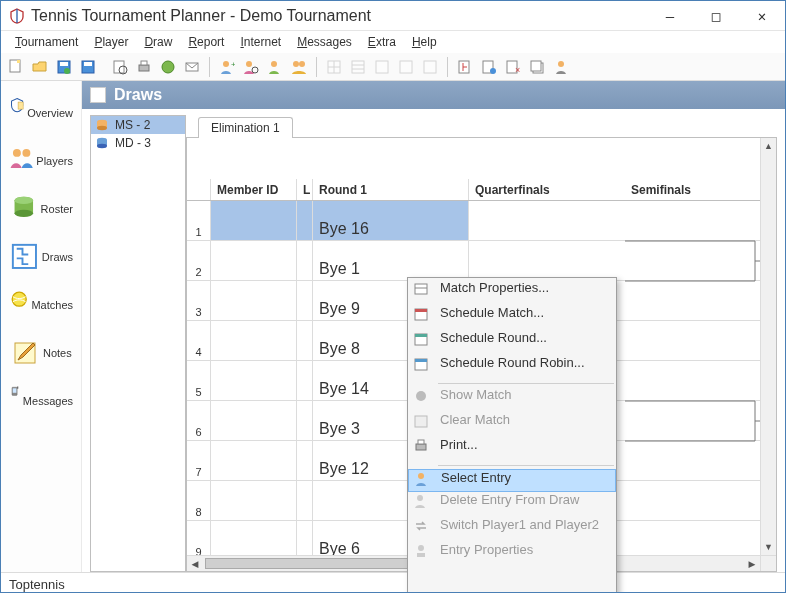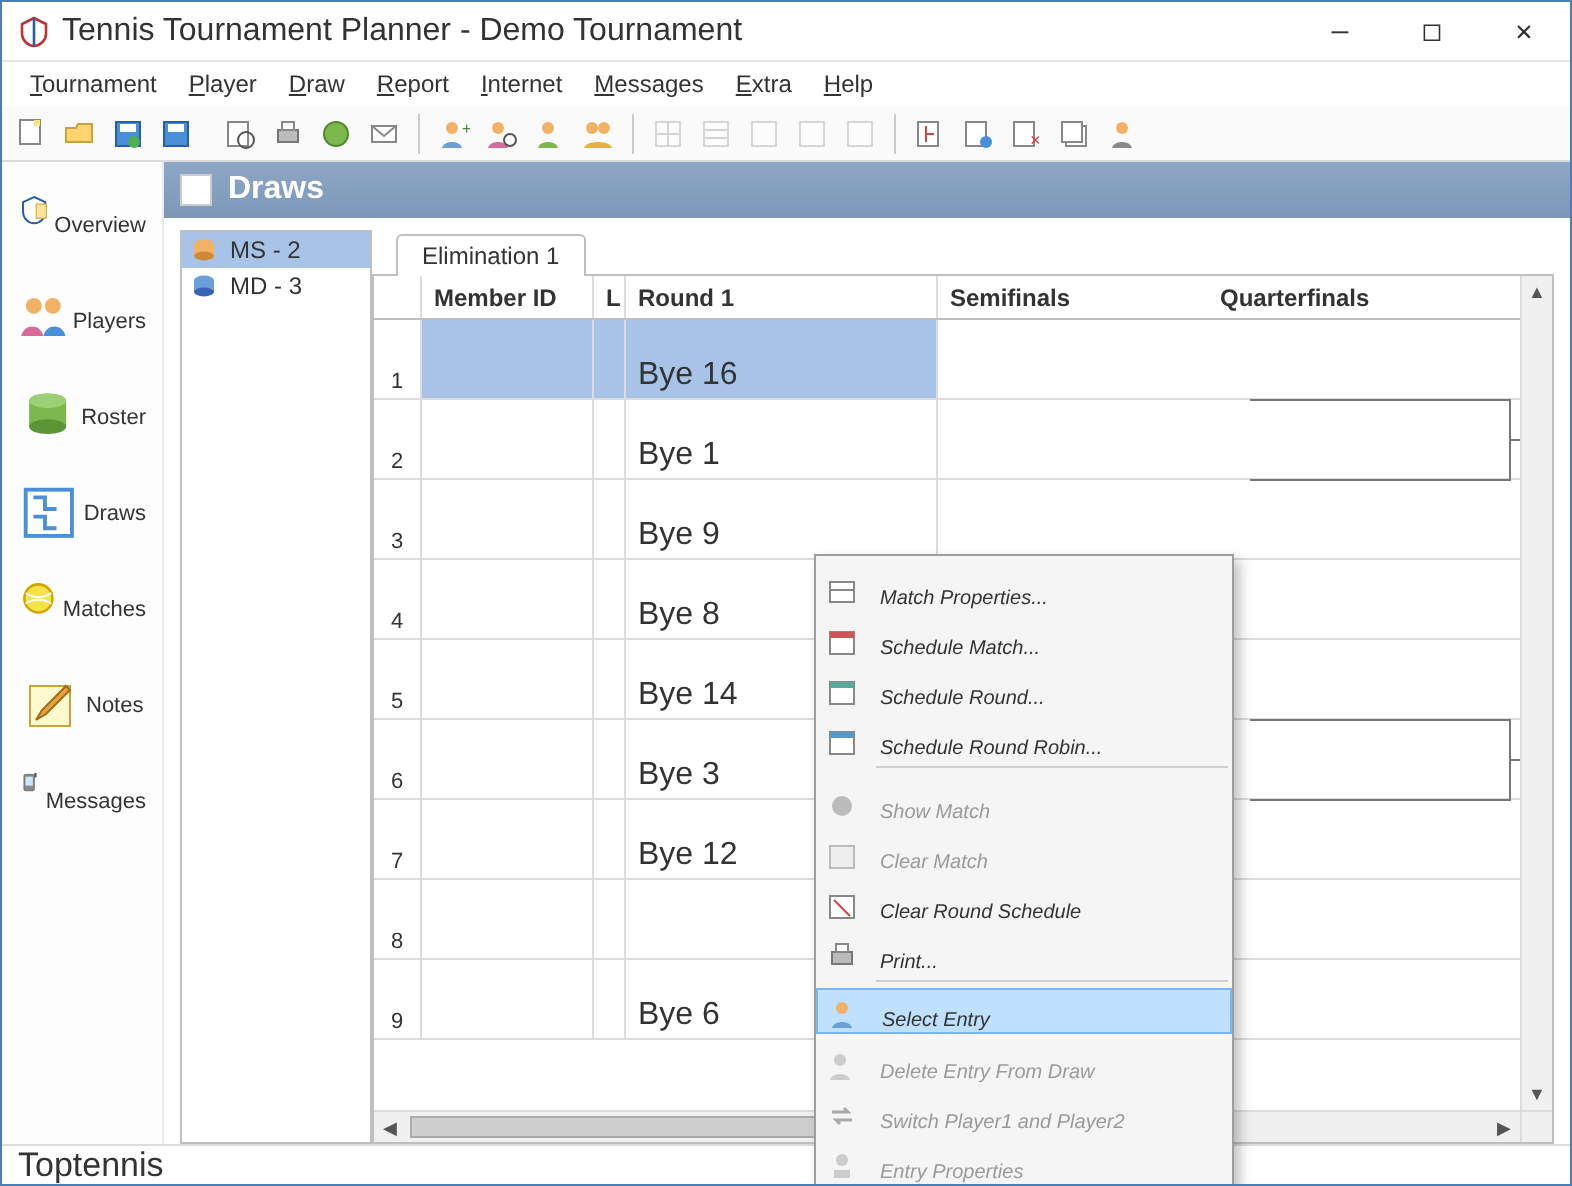--- a/index.html
+++ b/index.html
@@ -134,6 +134,7 @@
     display:flex; height:22px; align-items:stretch;
     border-bottom:1px solid #bfbfbf;
     background:#fff;
+    margin-top:41px;
   }
   .gh {
     border-right:1px solid #dcdcdc;

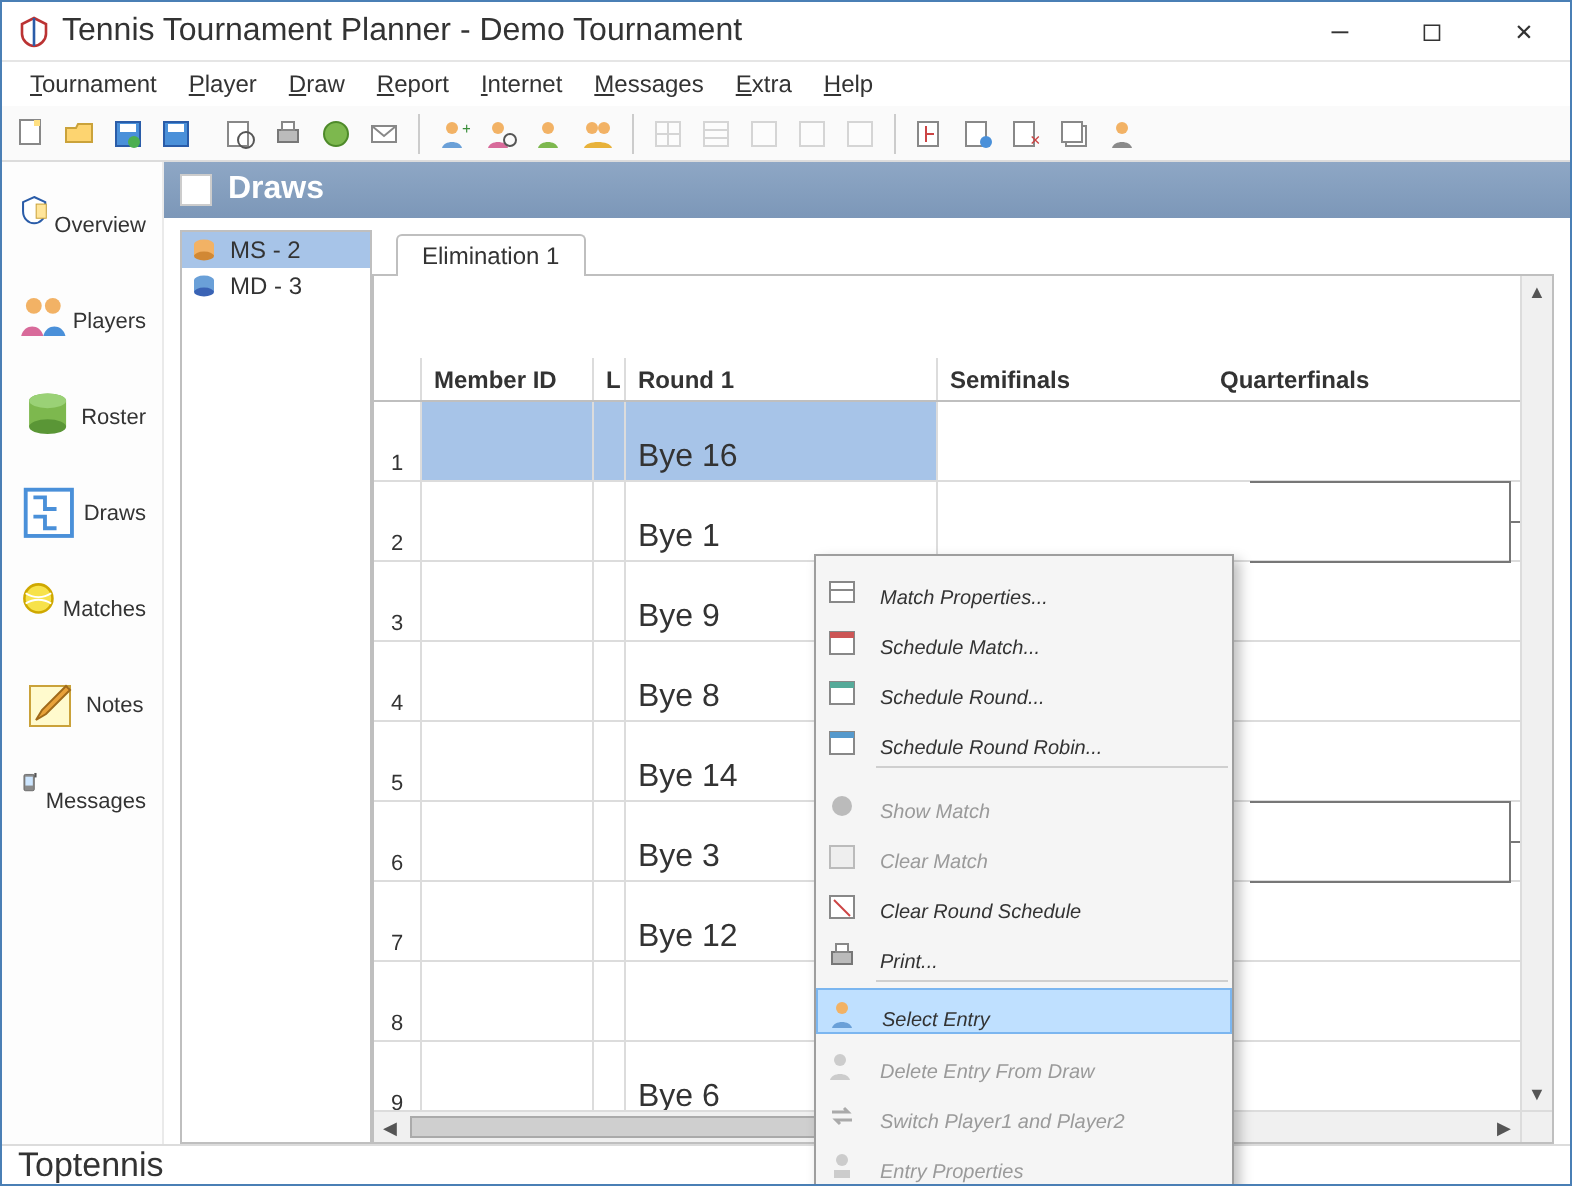--- a/index.html
+++ b/index.html
@@ -506,8 +506,8 @@
             <div class="gh c-mem">Member ID</div>
             <div class="gh c-l">L</div>
             <div class="gh c-r1">Round 1</div>
+            <div class="gh c-qf">Quarterfinals</div>
             <div class="gh c-sf">Semifinals</div>
-            <div class="gh c-qf">Quarterfinals</div>
             <div style="width:16px"></div>
           </div>
 

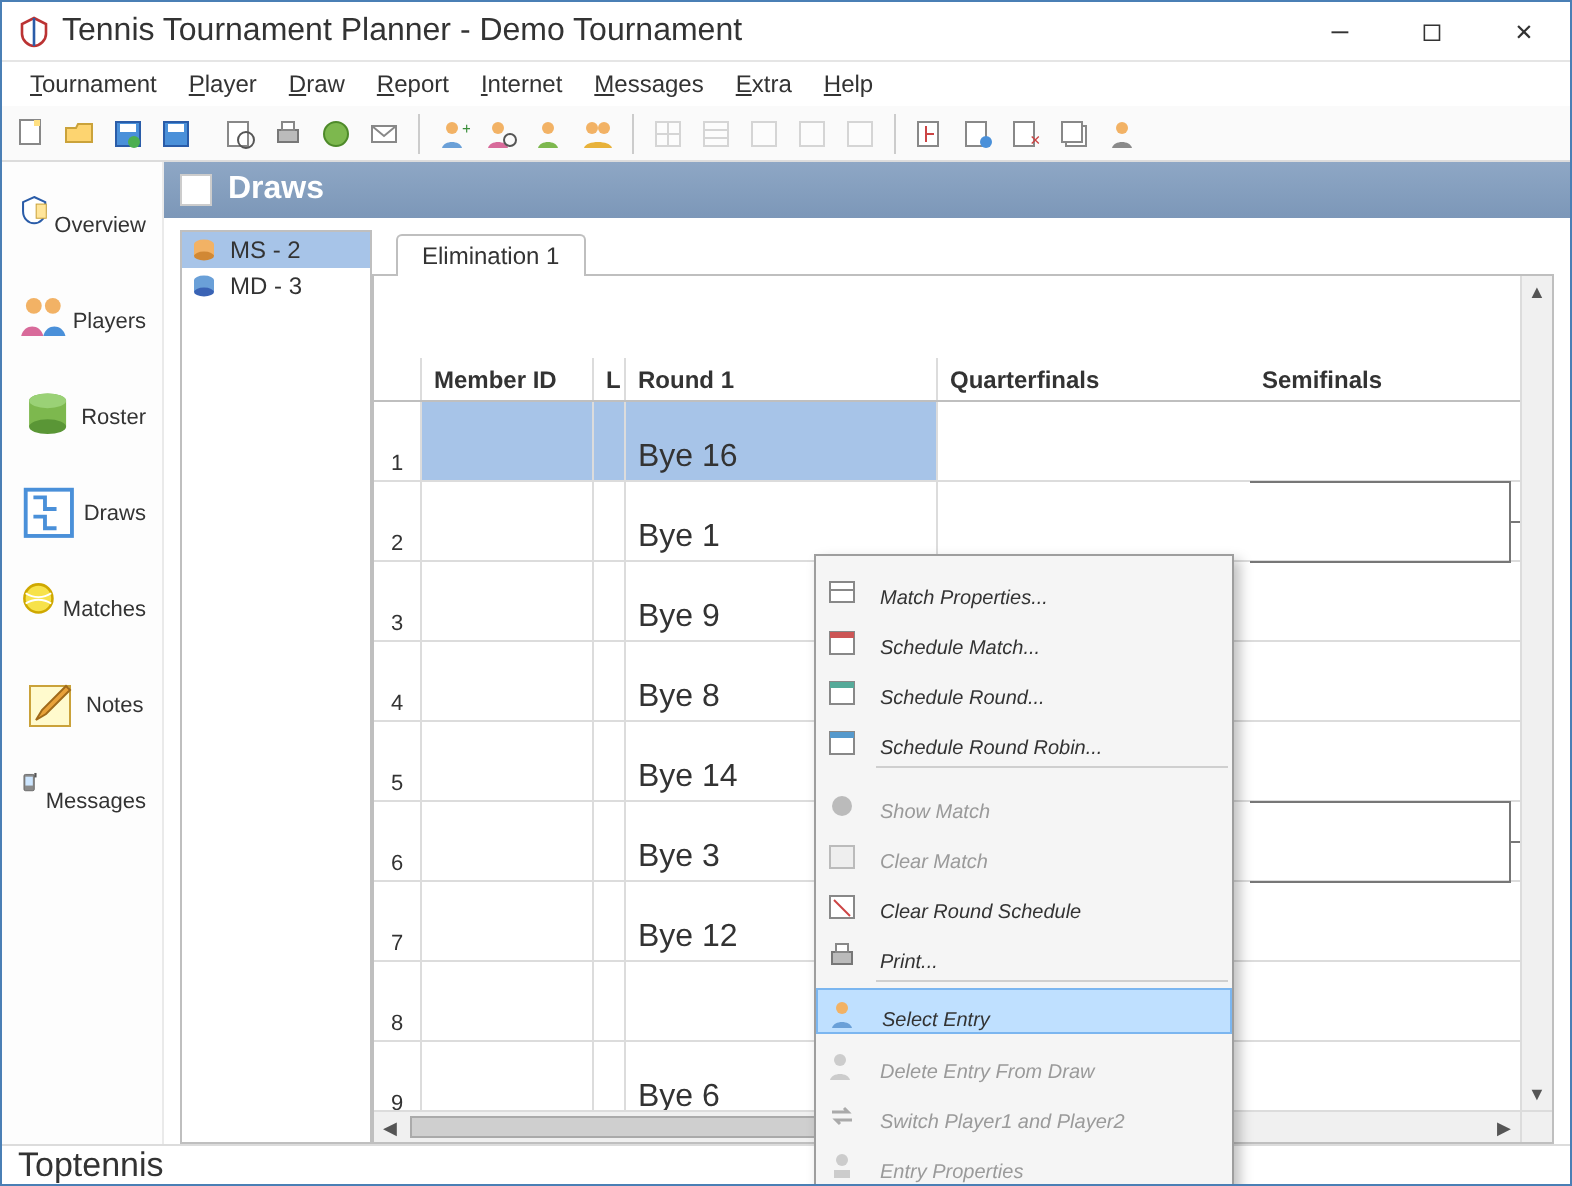--- a/index.html
+++ b/index.html
@@ -202,9 +202,9 @@
     padding: 2px 0;
   }
   .context-menu .cm-item {
-    display:flex; align-items:flex-end;
+    display:flex; align-items:flex-start;
     height:25px; padding:0 10px 0 4px;
-    gap:10px; font-size:10px;font-style:italic;
+    gap:10px; font-size:13px;
   }
   .context-menu .cm-item .cm-icon {
     width:18px; height:18px; flex:0 0 18px;

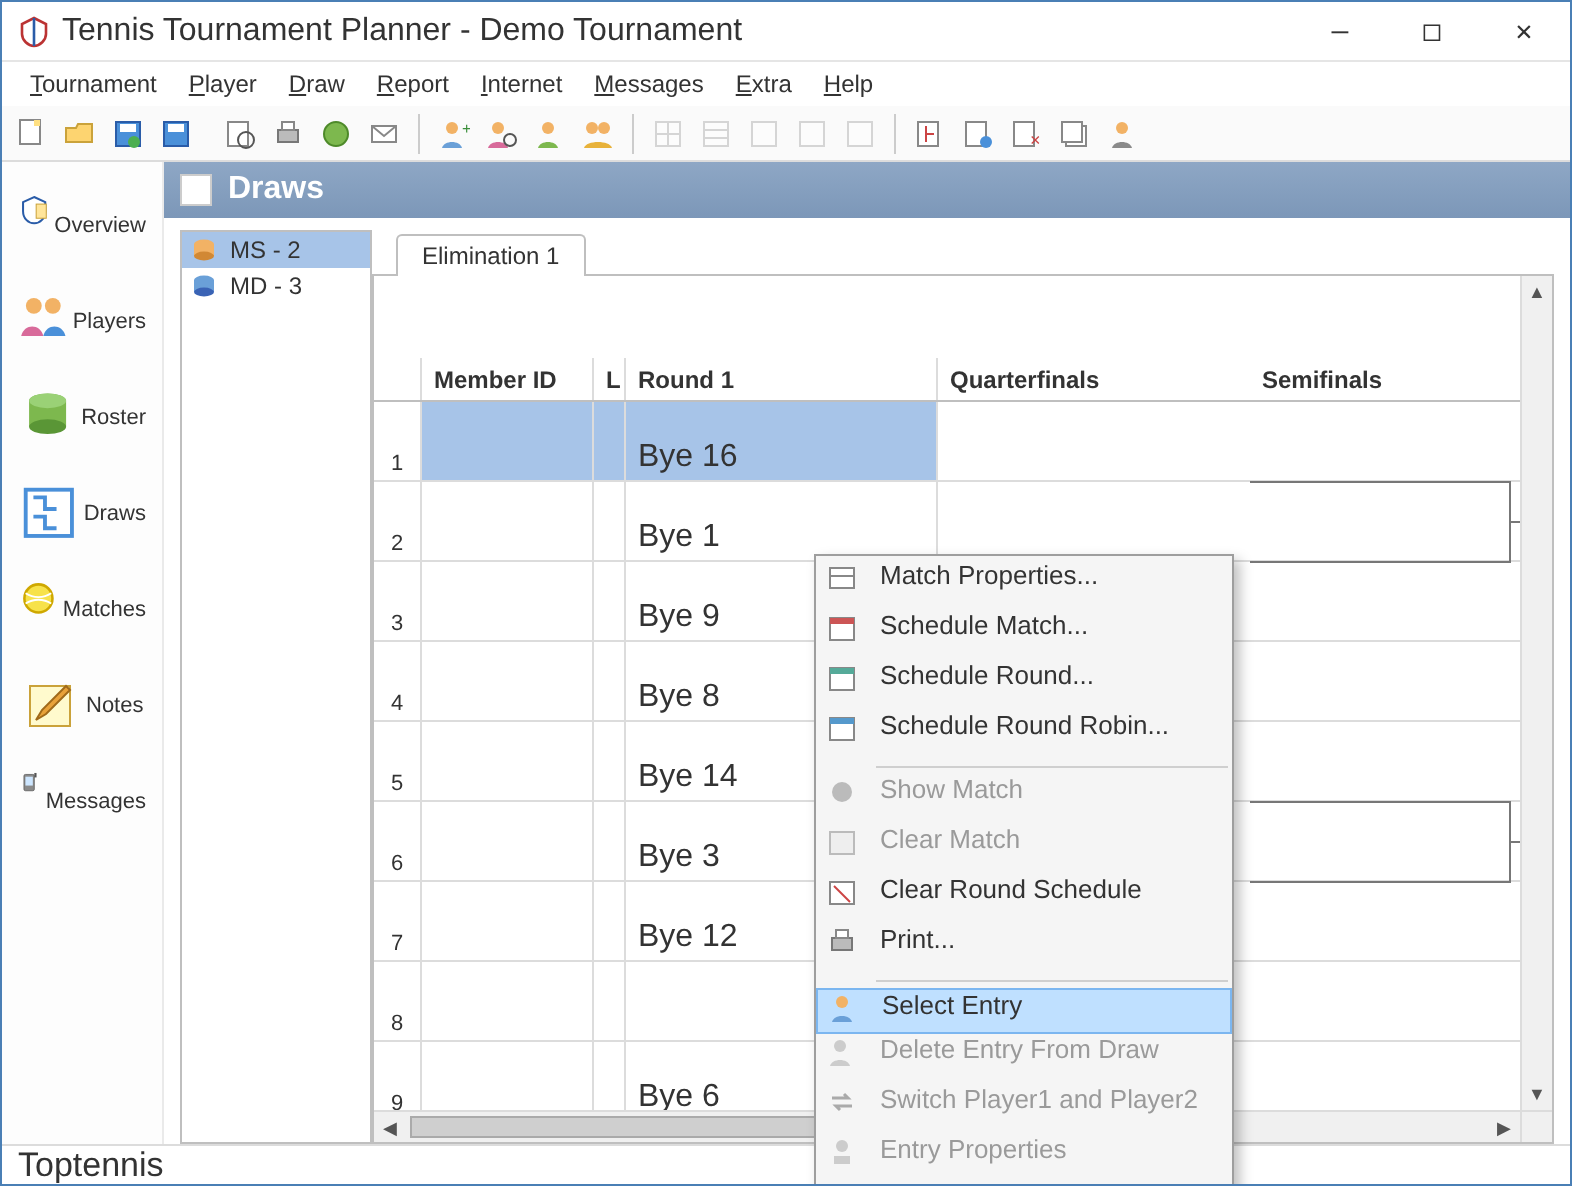--- a/index.html
+++ b/index.html
@@ -668,15 +668,6 @@
       <div class="cm-item">
         <span class="cm-icon">
           <svg width="16" height="16">
-            <rect x="2" y="3" width="12" height="11" fill="#fff" stroke="#888"></rect>
-            <line x1="4" y1="5" x2="12" y2="13" stroke="#c44"></line>
-          </svg>
-        </span>
-        <span>Clear Round Schedule</span>
-      </div>
-      <div class="cm-item">
-        <span class="cm-icon">
-          <svg width="16" height="16">
             <rect x="3" y="6" width="10" height="6" fill="#bbb" stroke="#777"></rect>
             <rect x="5" y="2" width="6" height="4" fill="#fff" stroke="#888"></rect>
           </svg>

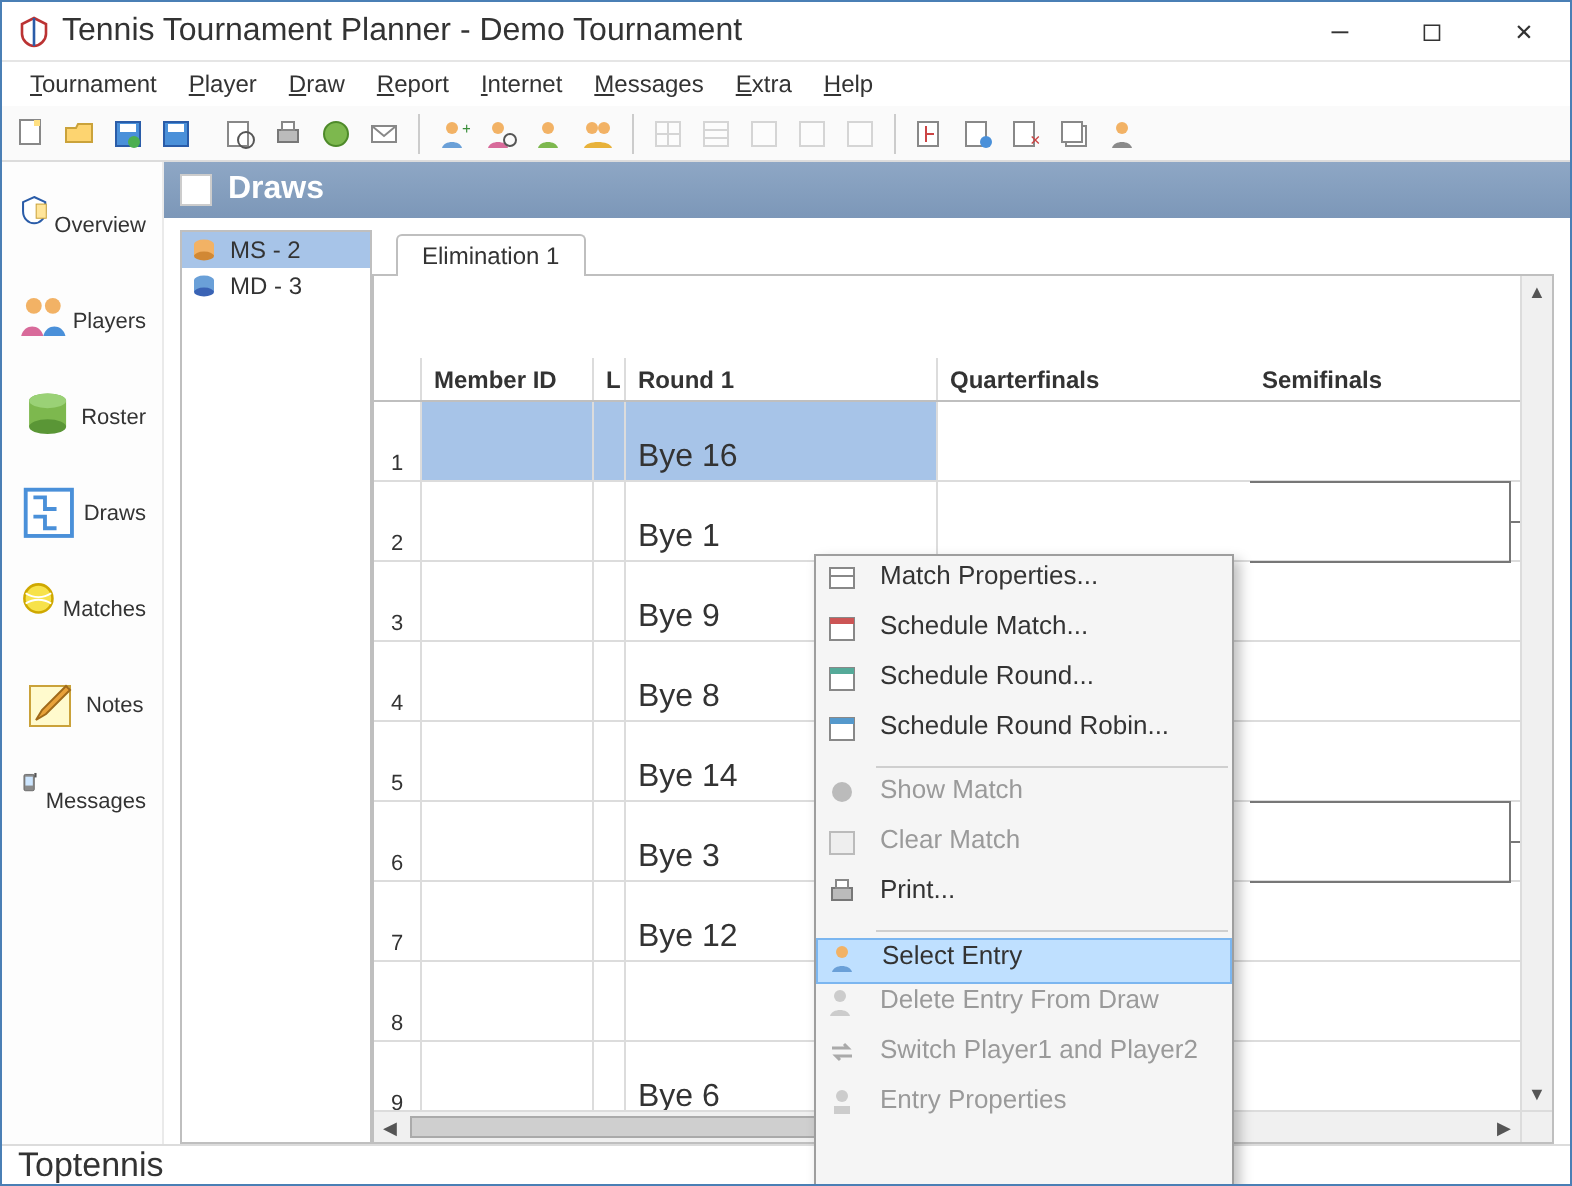--- a/index.html
+++ b/index.html
@@ -185,8 +185,8 @@
   .scroll-corner {position:absolute; right:0; bottom:0; width:16px; height:16px; background:#f0f0f0; border-left:1px solid #dcdcdc; border-top:1px solid #dcdcdc;}
 
   .statusbar {
-    height:20px; display:flex; align-items:center;
-    padding:0 8px; font-size:17px; border-top:1px solid #dcdcdc;
+    height:20px; display:flex; align-items:flex-end;
+    padding:0 8px; font-size:13px; border-top:1px solid #dcdcdc;
   }
 
   

